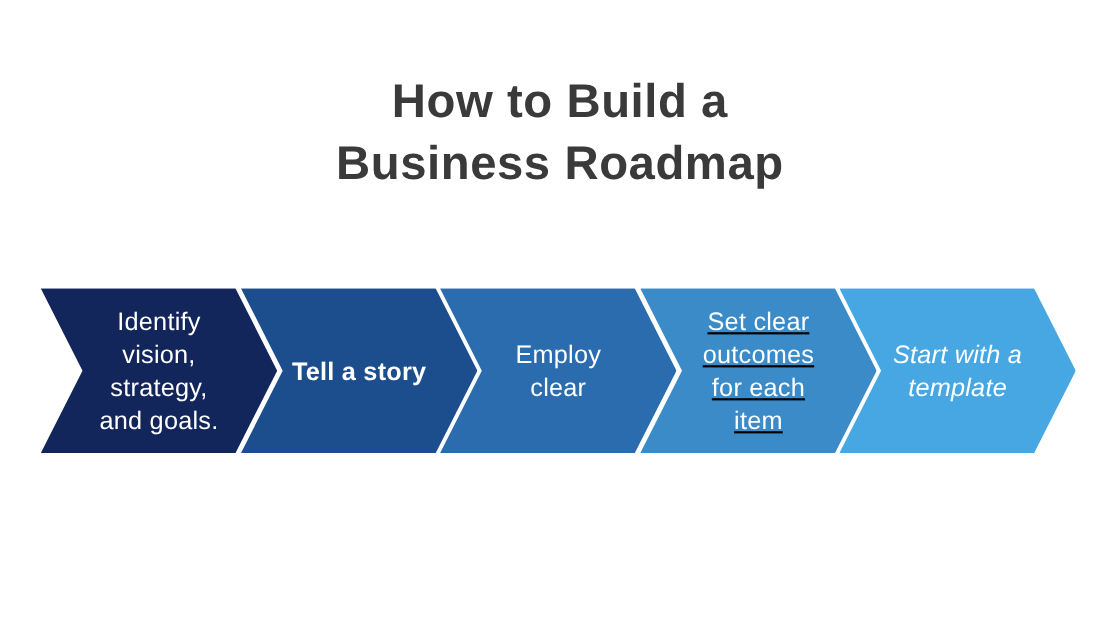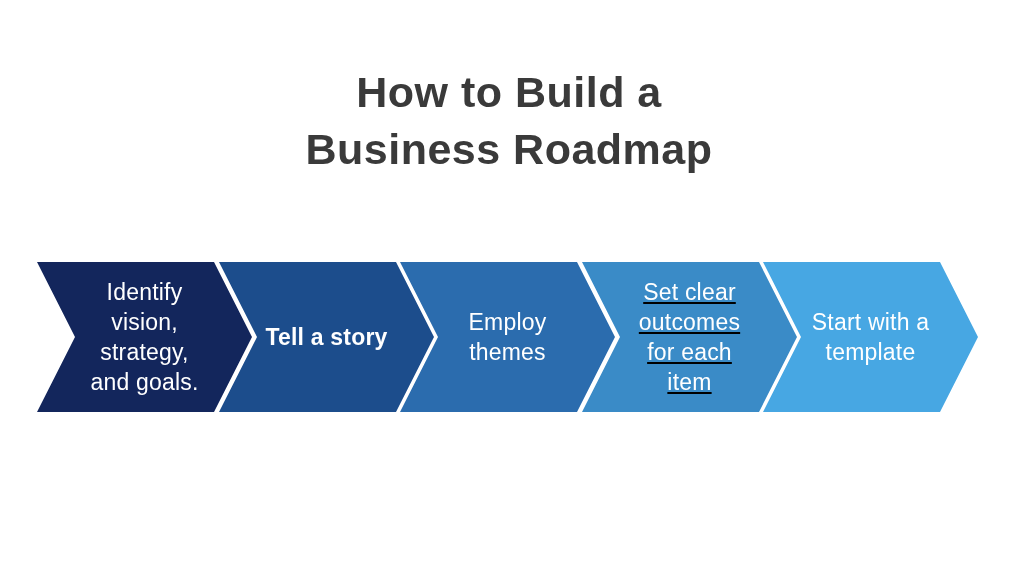--- a/index.html
+++ b/index.html
@@ -85,7 +85,7 @@
 
     <div class="chevron chevron-3" style="background-color: rgb(43, 108, 174);">
       <span class="chevron-label">Employ
-themes</span>
+clear</span>
     </div>
 
     <div class="chevron chevron-4" style="background-color: rgb(58, 139, 199); text-decoration: underline;">

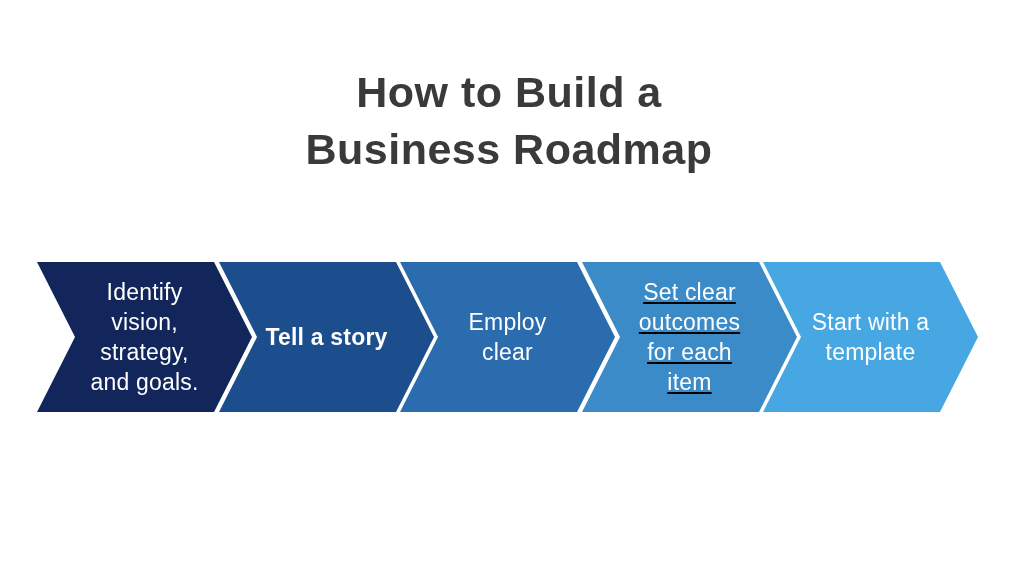--- a/index.html
+++ b/index.html
@@ -51,7 +51,7 @@
   .chevron-2 { left: 219px; font-weight: bold; }
   .chevron-3 { left: 400px; }
   .chevron-4 { left: 582px; }
-  .chevron-5 { left: 763px; }
+  .chevron-5 { left: 763px; font-style: italic; }
 
   .chevron-label {
     color: #ffffff;

